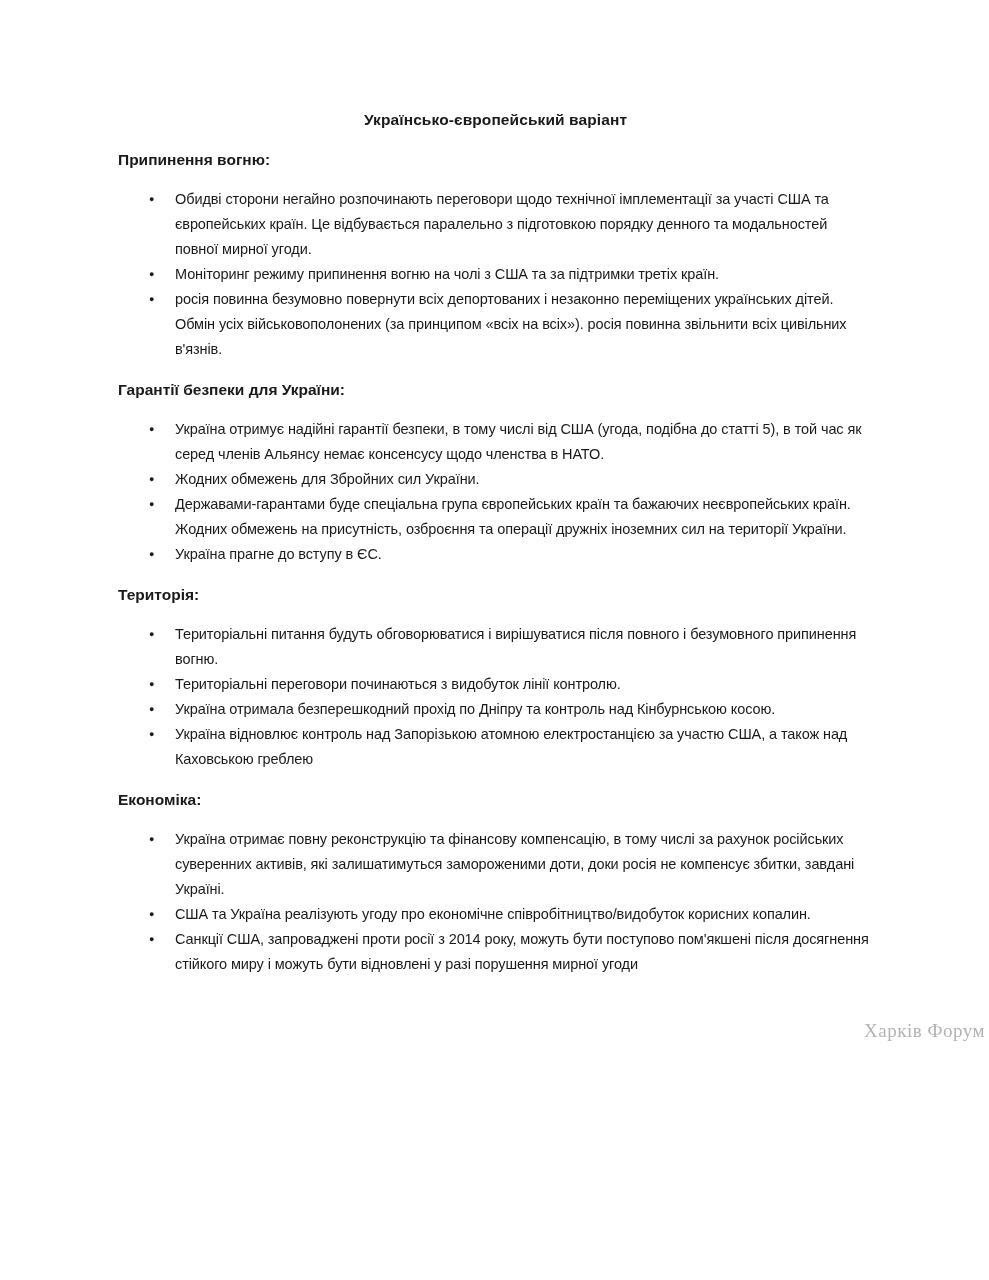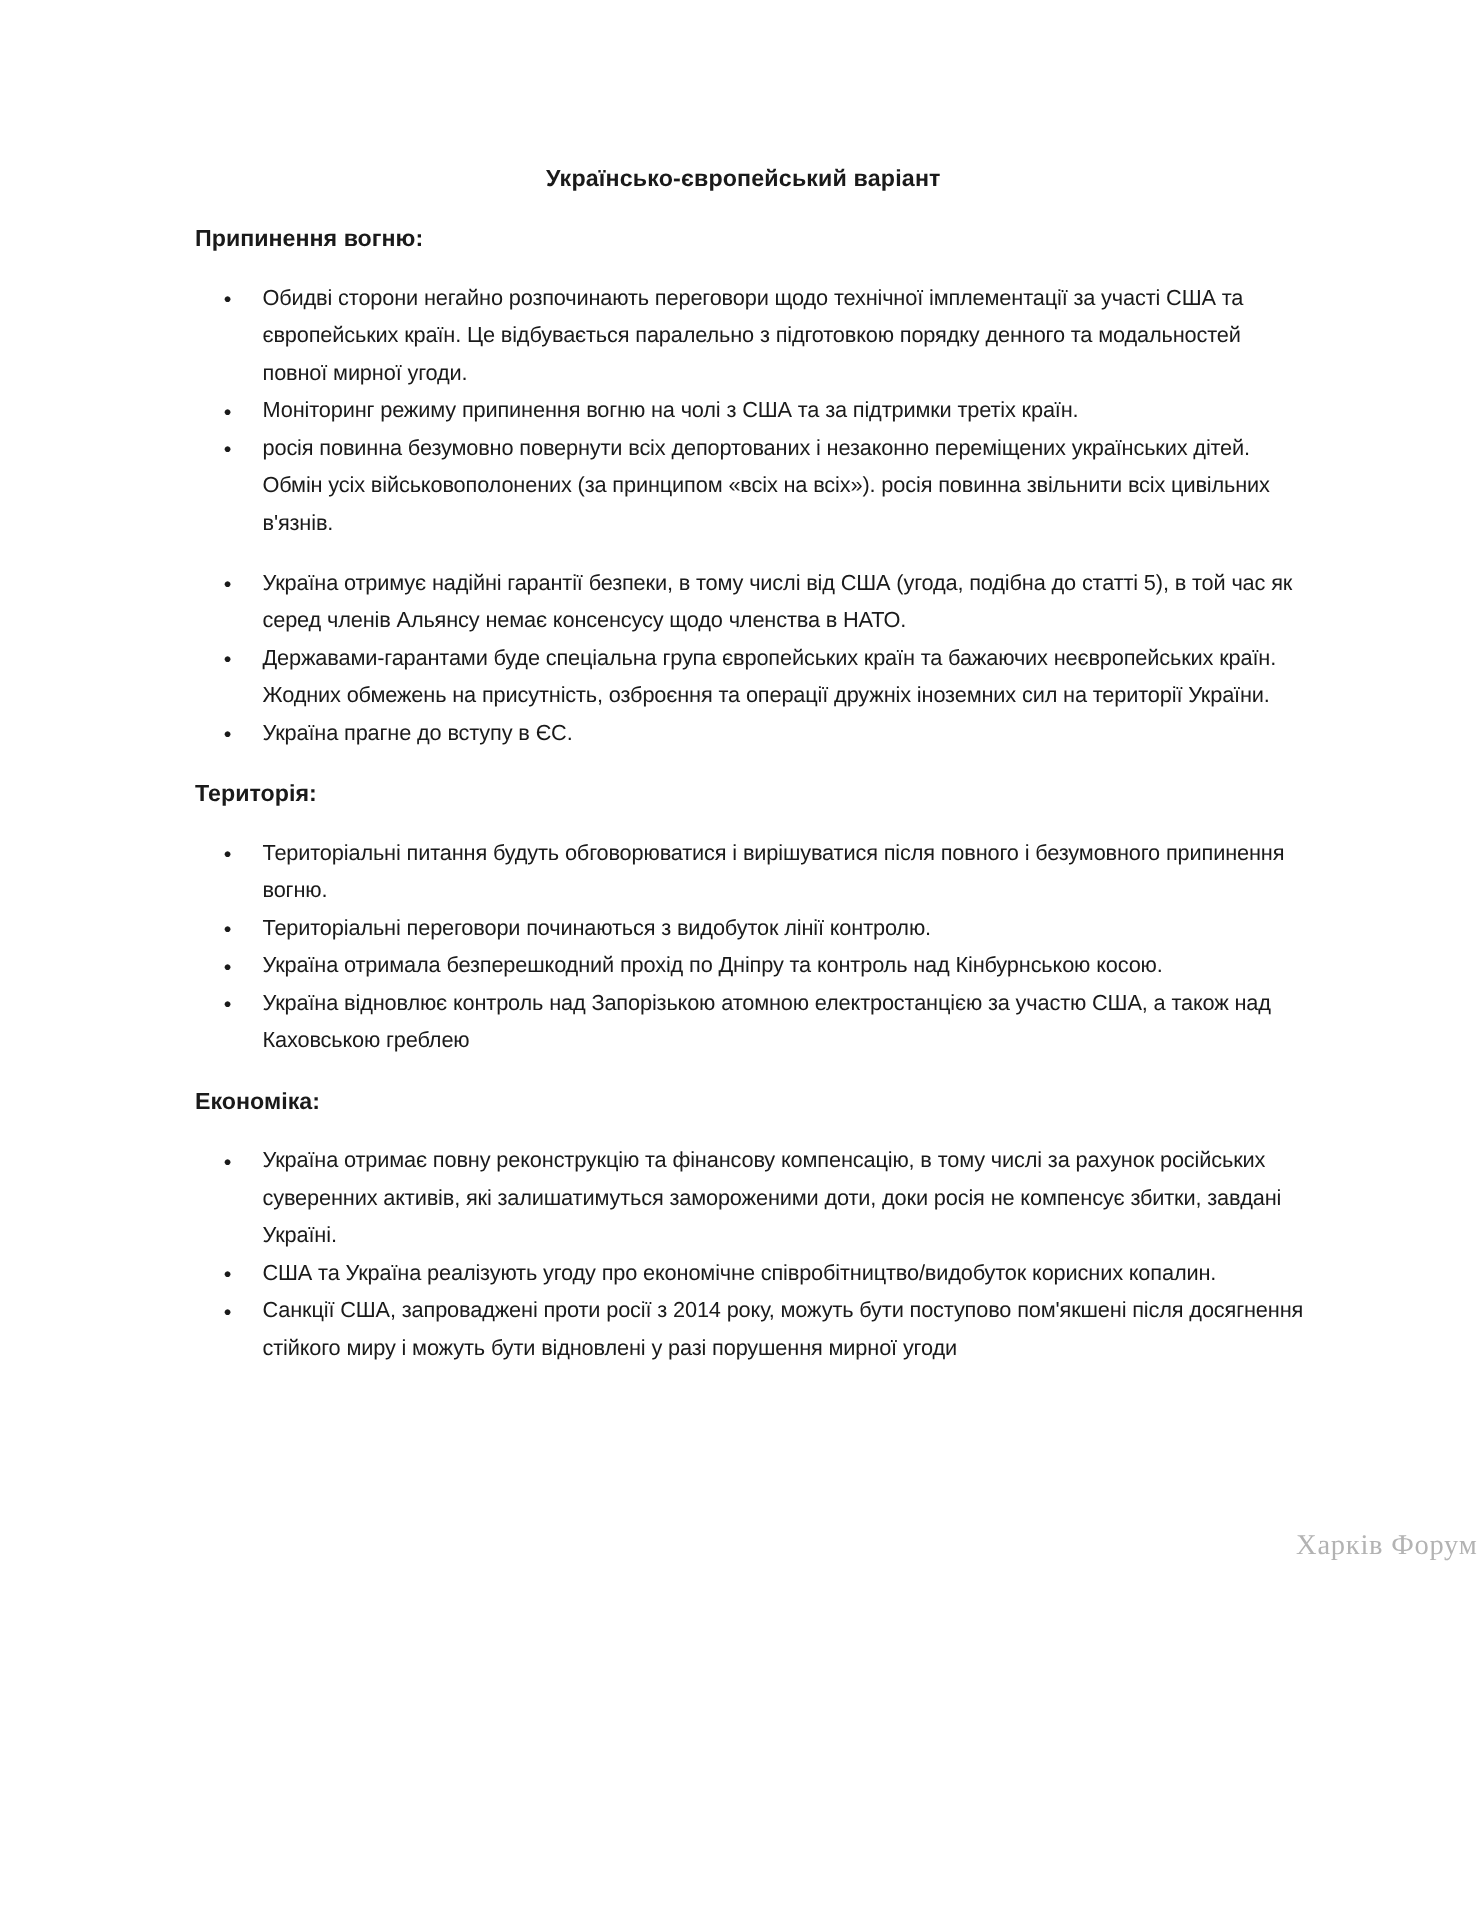--- a/index.html
+++ b/index.html
@@ -27,7 +27,7 @@
     letter-spacing: 0.1px;
   }
   .section-heading {
-    margin: 15px 0 0 12px;
+    margin: 15px 0 0 0;
     font-size: 15.5px;
     font-weight: 700;
     line-height: 25px;

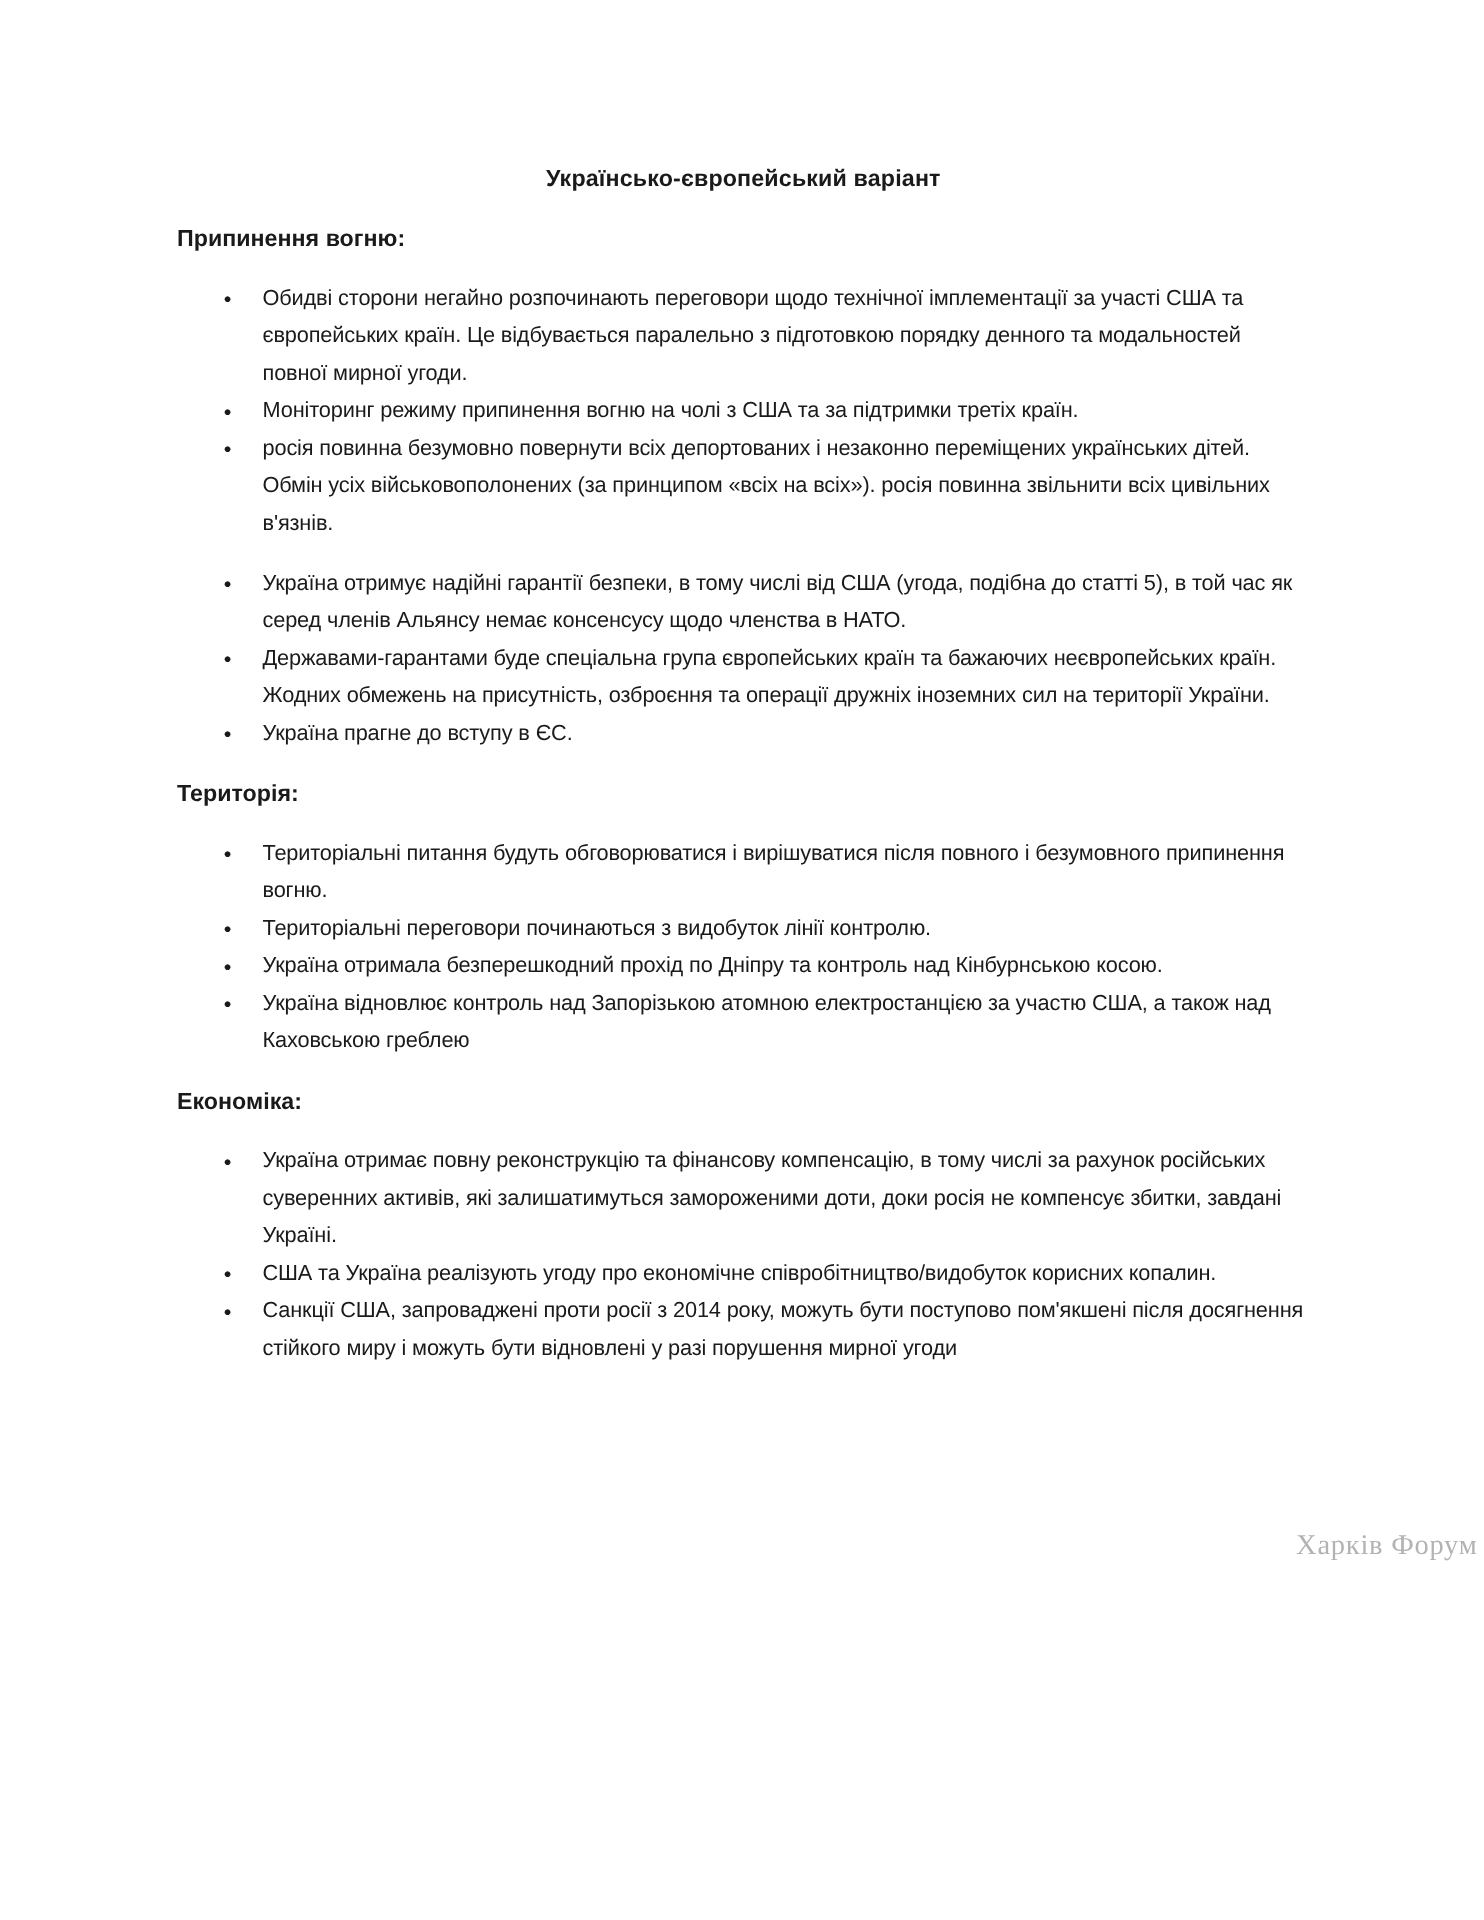--- a/index.html
+++ b/index.html
@@ -84,6 +84,7 @@
     </section>
 
     <section>
+      <h2 class="section-heading">Гарантії безпеки для України:</h2>
       <ul class="bullet-list">
         <li>Україна отримує надійні гарантії безпеки, в тому числі від США (угода, подібна до статті 5), в той час як серед членів Альянсу немає консенсусу щодо членства в НАТО.</li>
         <li>Державами-гарантами буде спеціальна група європейських країн та бажаючих неєвропейських країн. Жодних обмежень на присутність, озброєння та операції дружніх іноземних сил на території України.</li>

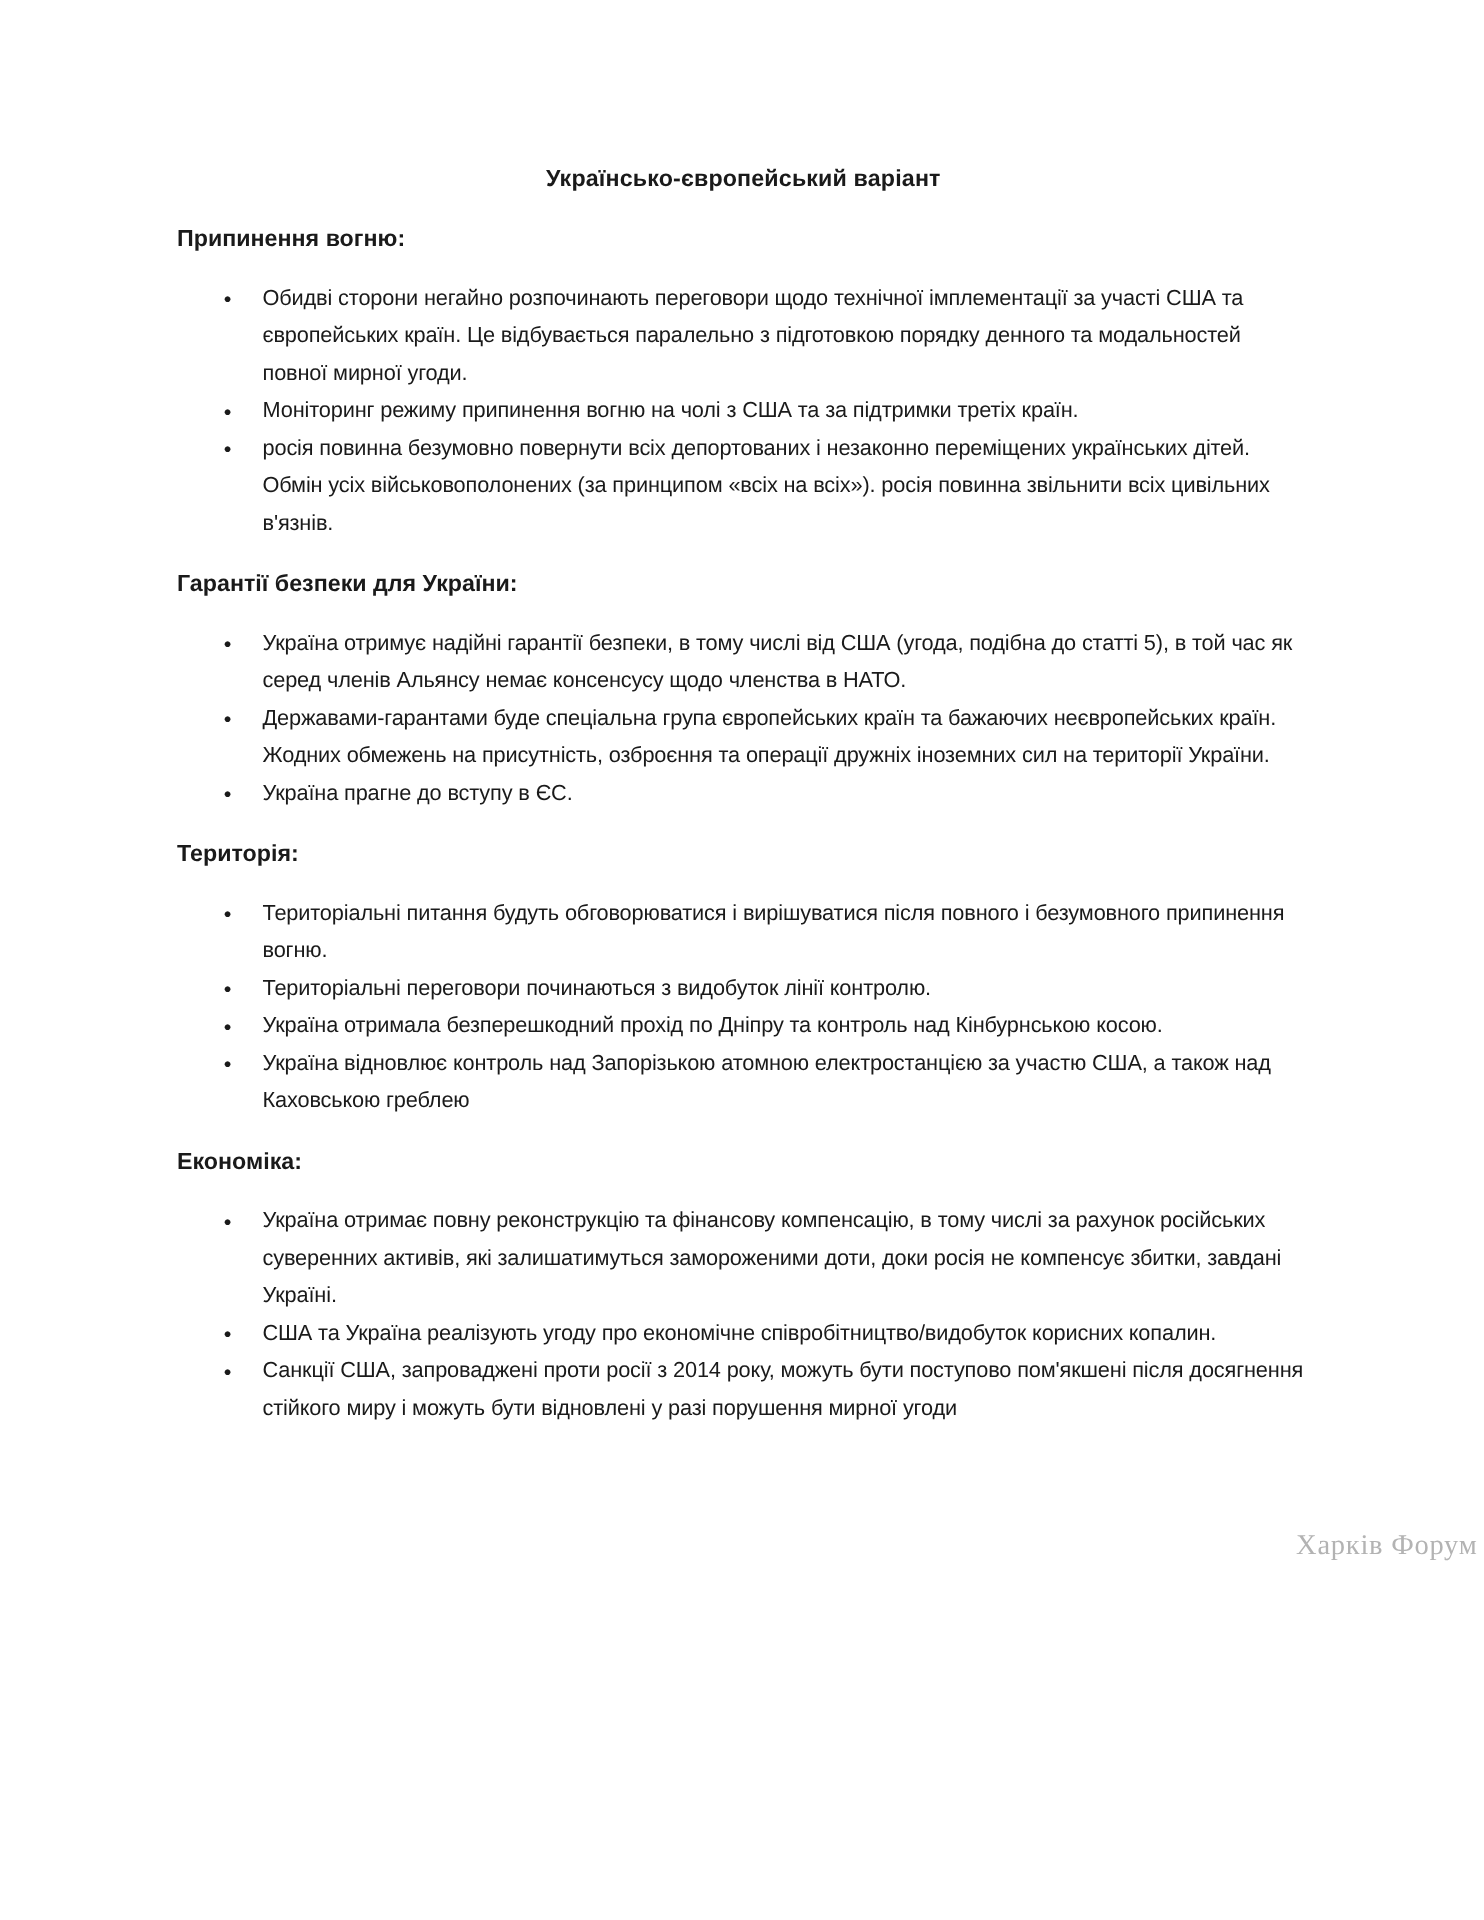--- a/index.html
+++ b/index.html
@@ -87,6 +87,7 @@
       <h2 class="section-heading">Гарантії безпеки для України:</h2>
       <ul class="bullet-list">
         <li>Україна отримує надійні гарантії безпеки, в тому числі від США (угода, подібна до статті 5), в той час як серед членів Альянсу немає консенсусу щодо членства в НАТО.</li>
+        <li>Жодних обмежень для Збройних сил України.</li>
         <li>Державами-гарантами буде спеціальна група європейських країн та бажаючих неєвропейських країн. Жодних обмежень на присутність, озброєння та операції дружніх іноземних сил на території України.</li>
         <li>Україна прагне до вступу в ЄС.</li>
       </ul>

